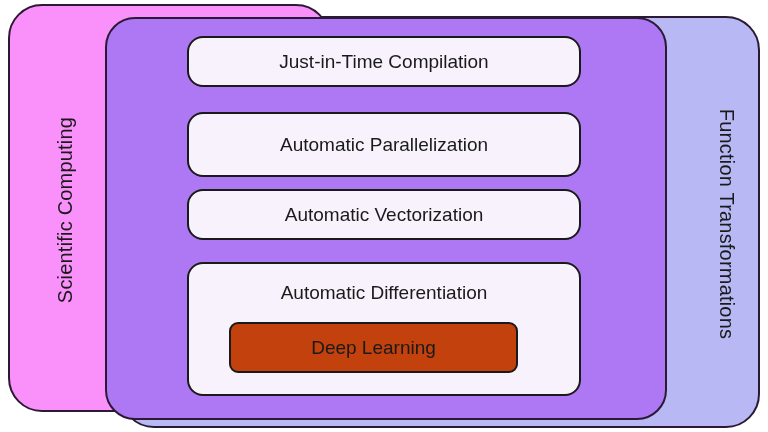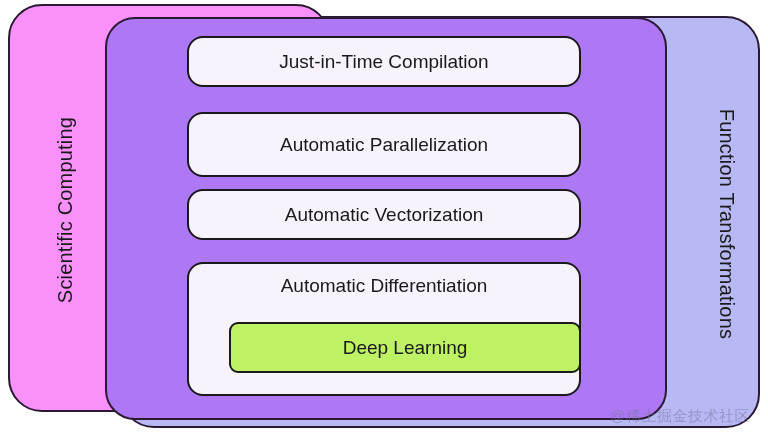--- a/index.html
+++ b/index.html
@@ -135,7 +135,7 @@
     top: 262px;
     height: 134px;
     display: block;
-    padding-top: 4px;
+    padding-top: 11px;
   }
 
   #card-differentiation .card-label {

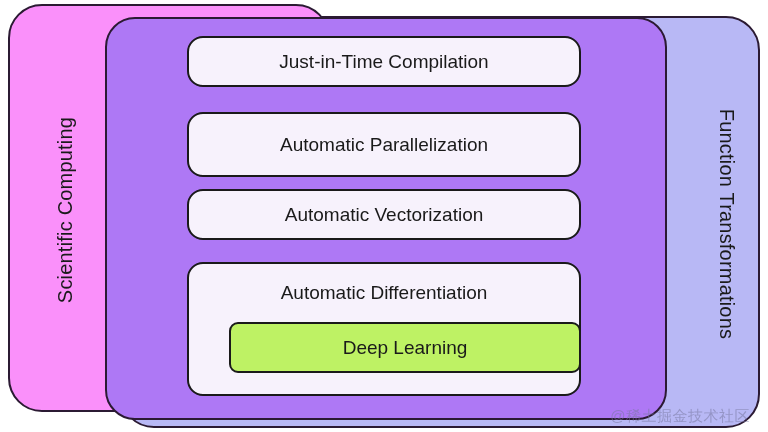--- a/index.html
+++ b/index.html
@@ -147,9 +147,9 @@
     position: absolute;
     left: 40px;
     top: 58px;
-    width: 352px;
+    width: 289px;
     height: 51px;
-    background: #bef264;
+    background: #c2410c;
     border: 2px solid #1a1a1a;
     border-radius: 9px;
     box-sizing: border-box;

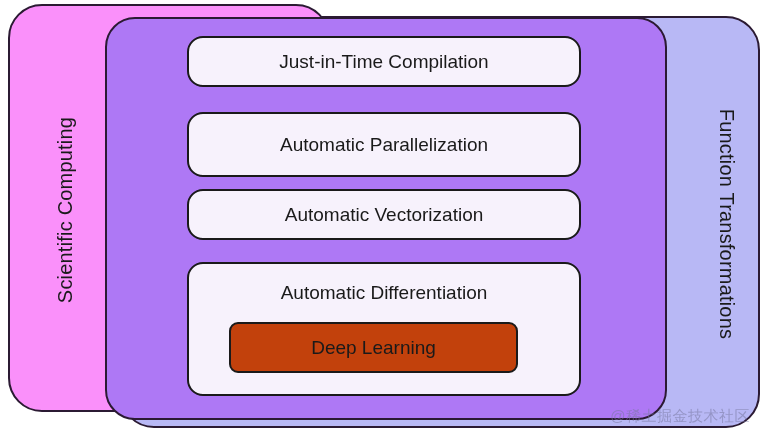--- a/index.html
+++ b/index.html
@@ -210,7 +210,6 @@
     </div>
   </div>
 
-  <div id="watermark">@稀土掘金技术社区</div>
 
 </div>
 

